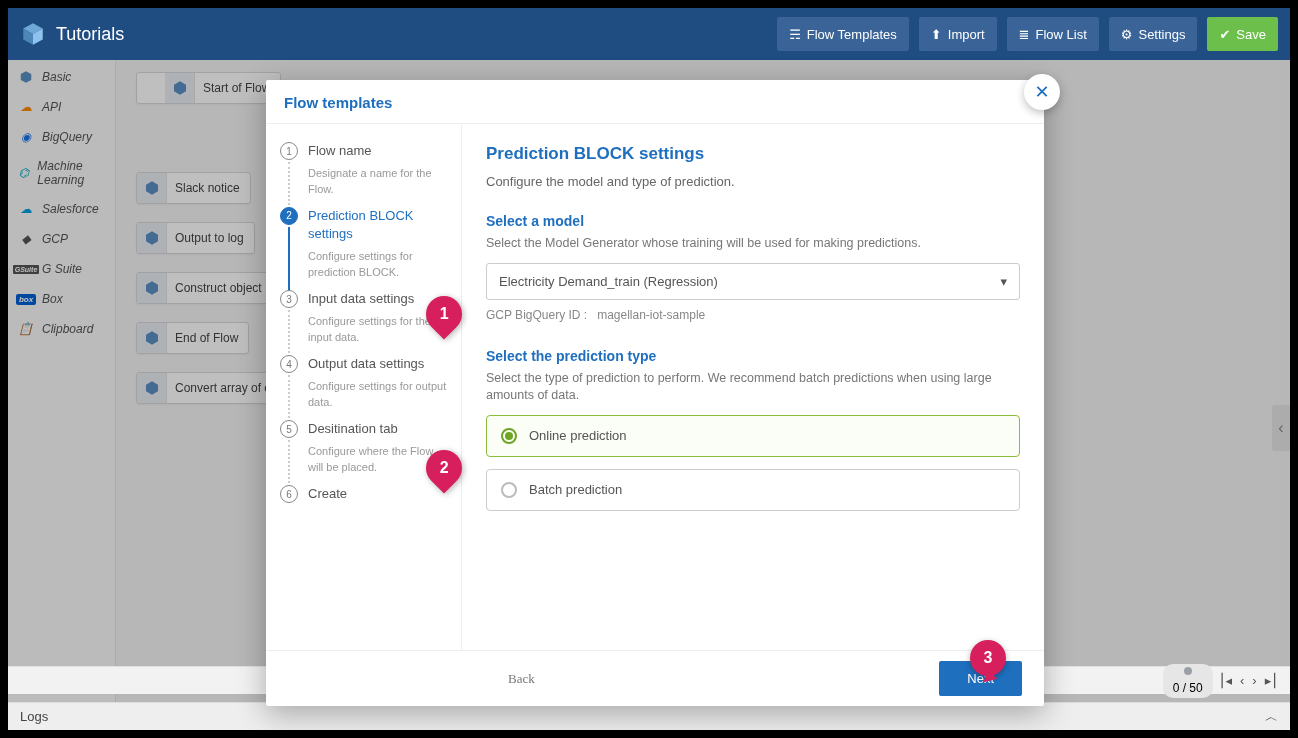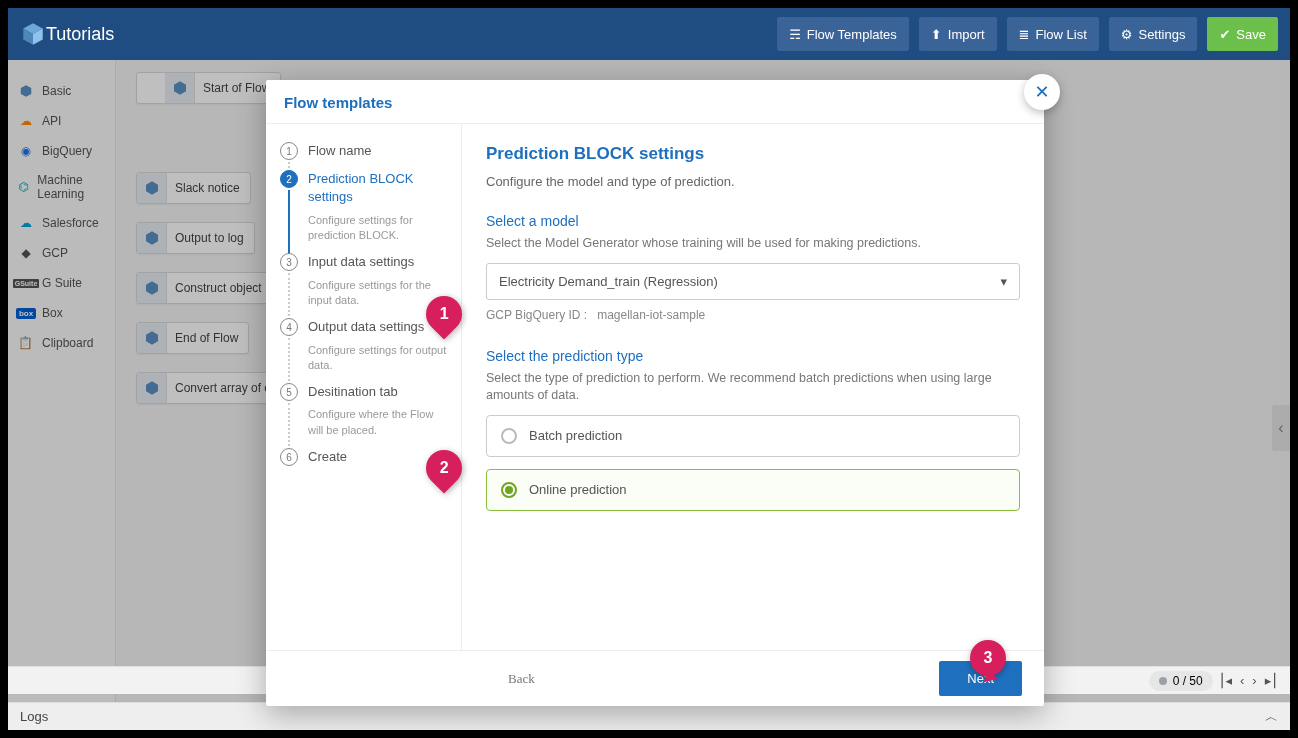--- a/index.html
+++ b/index.html
@@ -8,7 +8,7 @@
 
 
 .topbar { height: 52px; background: #1F4C81; display: flex; align-items: center; padding: 0 12px; gap: 10px; color: #fff; }
-.topbar .brand { display: flex; align-items: center; font-size: 18px; text-align: center; }
+.topbar .brand { display: flex; align-items: center; gap: 10px; font-size: 18px; text-align: center; }
 .topbar .spacer { flex: 1; }
 .topbar .btn { background: #3a6498; color: #fff; border: none; height: 34px; padding: 0 12px; font-size: 13px; display: inline-flex; align-items: center; gap: 6px; cursor: pointer; border-radius: 2px; }
 .topbar .btn.save { background: #6cbf4a; }

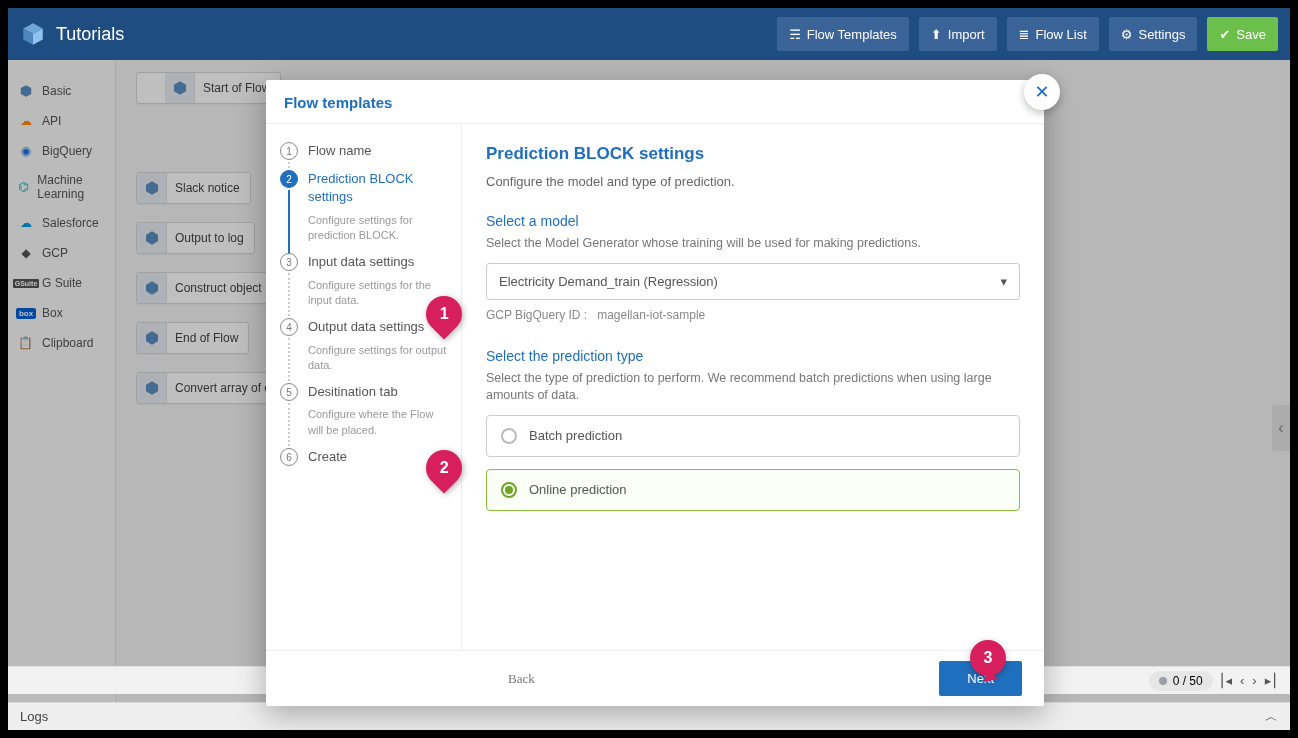--- a/index.html
+++ b/index.html
@@ -17,7 +17,7 @@
 
 
 .main { flex: 1; display: flex; position: relative; background: #f7f7f7; }
-.left-sidebar { width: 108px; background: #fafafa; border-right: 1px solid #e5e5e5; padding-top: 16px; }
+.left-sidebar { width: 108px; background: #fafafa; border-right: 1px solid #e5e5e5; padding-top: 2px; font-style: italic; }
 .ls-item { display: flex; align-items: center; gap: 8px; padding: 7px 10px; font-size: 12px; color: #555; cursor: pointer; }
 .ls-item .ic { width: 16px; height: 16px; display: inline-flex; align-items: center; justify-content: center; font-size: 12px; }
 .ls-item .ic.orange { color: #ff8a00; }

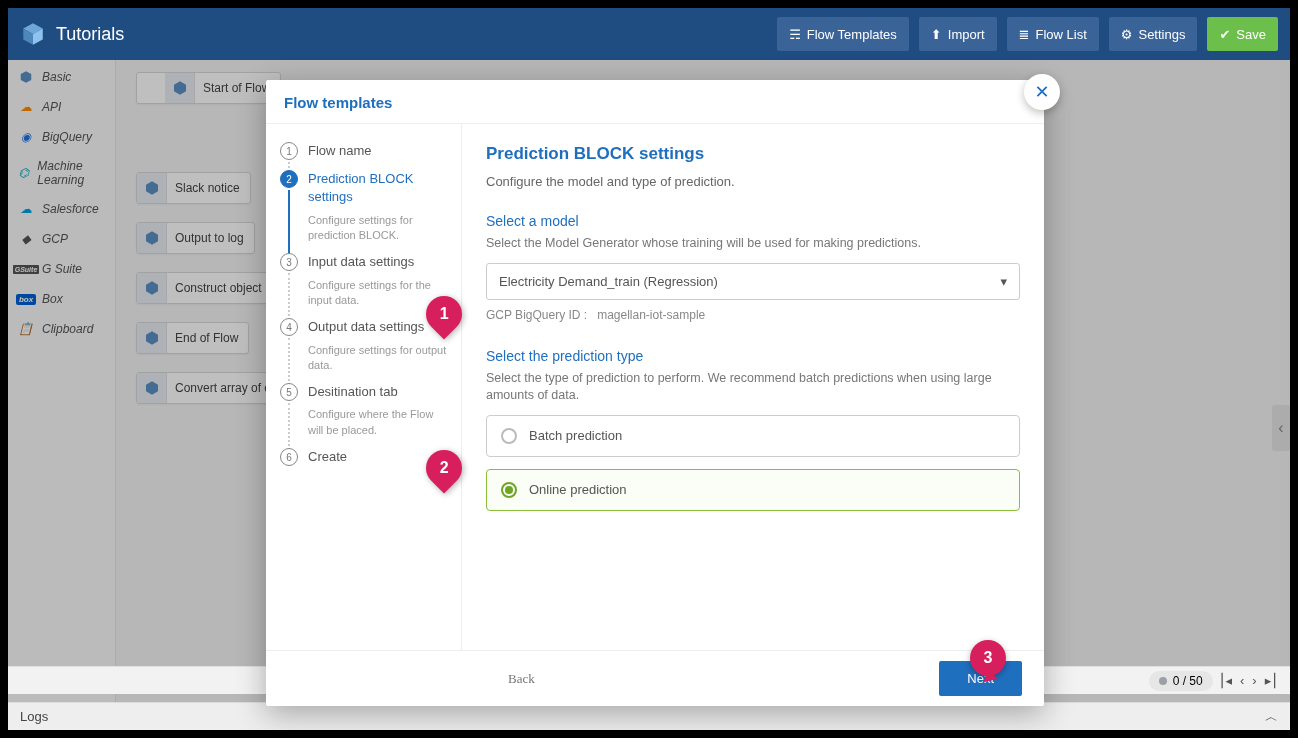--- a/index.html
+++ b/index.html
@@ -274,6 +274,7 @@
           <div class="step">
             <div class="num">1</div>
             <div class="title">Flow name</div>
+            <div class="desc">Designate a name for the Flow.</div>
             <div class="connector"></div>
           </div>
           <div class="step active">

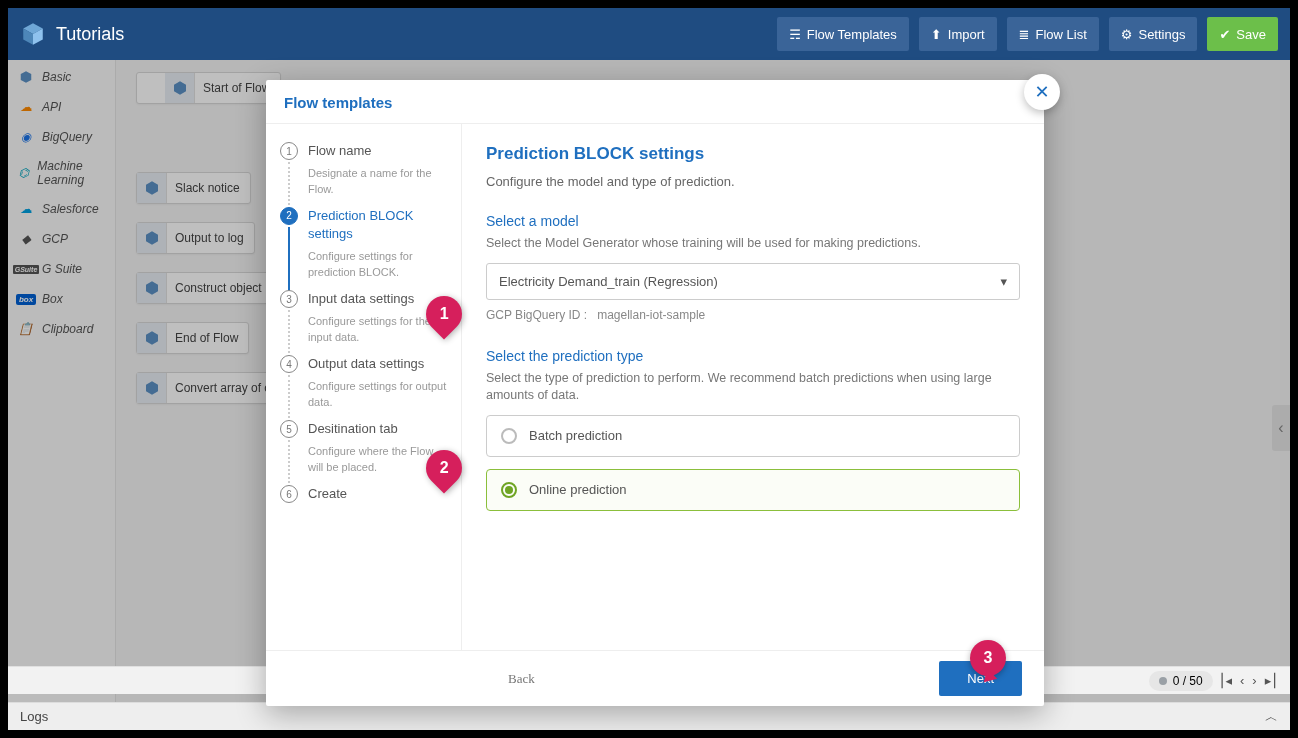--- a/index.html
+++ b/index.html
@@ -72,7 +72,7 @@
 .content { flex: 1; padding: 20px 24px; overflow: auto; font-size: 13px; color: #555; }
 .content h2 { color: #1f6fbf; font-size: 17px; font-weight: 600; margin-bottom: 10px; }
 .content p.lead { margin-bottom: 24px; color: #666; }
-.label-title { color: #1f6fbf; font-size: 14px; font-weight: 400; margin-bottom: 6px; }
+.label-title { color: #1f6fbf; font-size: 14px; font-weight: 700; margin-bottom: 6px; }
 .label-desc { font-size: 12.5px; color: #777; margin-bottom: 10px; line-height:1.4; }
 .select-box { width: 100%; border: 1px solid #ccc; border-radius: 3px; padding: 10px 12px; background: #fff; display: flex; justify-content: space-between; align-items: center; color: #555; cursor: pointer; }
 .meta-line { font-size: 12px; color: #888; margin-top: 8px; }

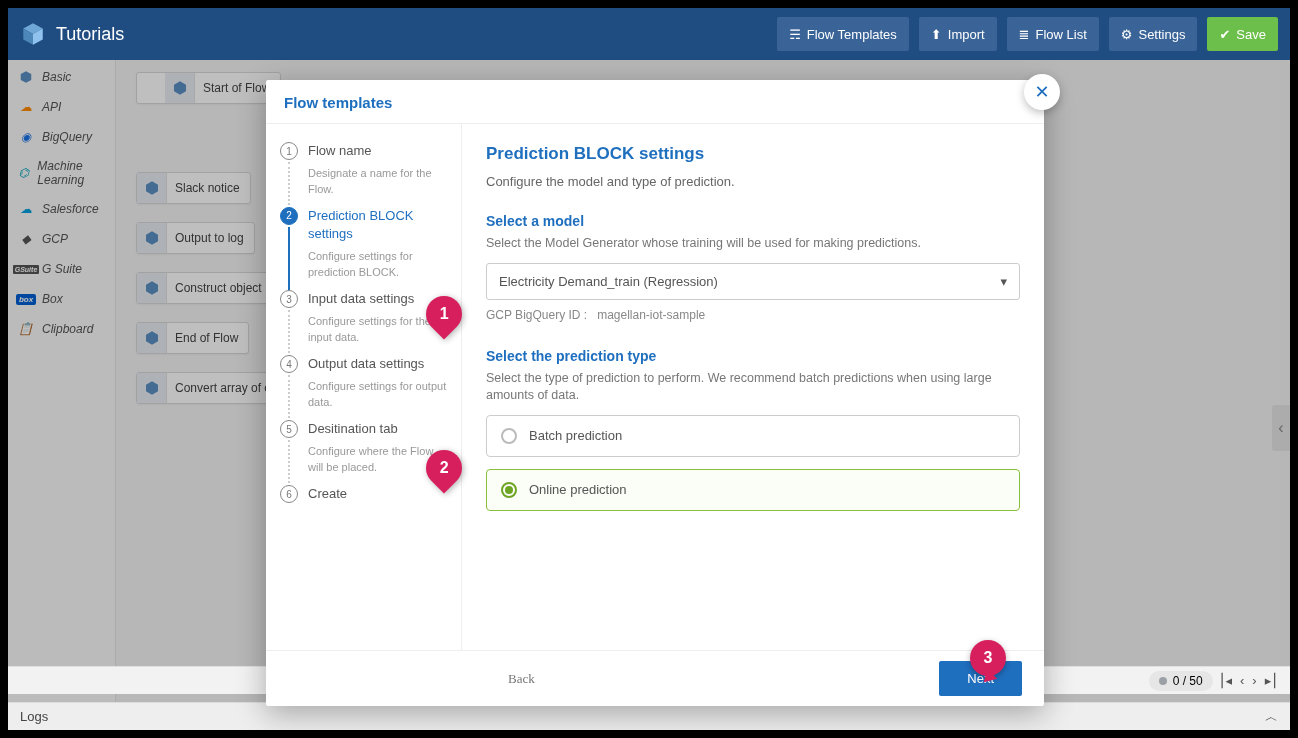--- a/index.html
+++ b/index.html
@@ -326,13 +326,13 @@
 
           <div class="label-title">Select the prediction type</div>
           <div class="label-desc">Select the type of prediction to perform. We recommend batch predictions when using large amounts of data.</div>
+          <div class="radiobox selected">
+            <span class="radio-dot"></span>
+            <span>Online prediction</span>
+          </div>
           <div class="radiobox">
             <span class="radio-dot"></span>
             <span>Batch prediction</span>
-          </div>
-          <div class="radiobox selected">
-            <span class="radio-dot"></span>
-            <span>Online prediction</span>
           </div>
         </div>
       </div>

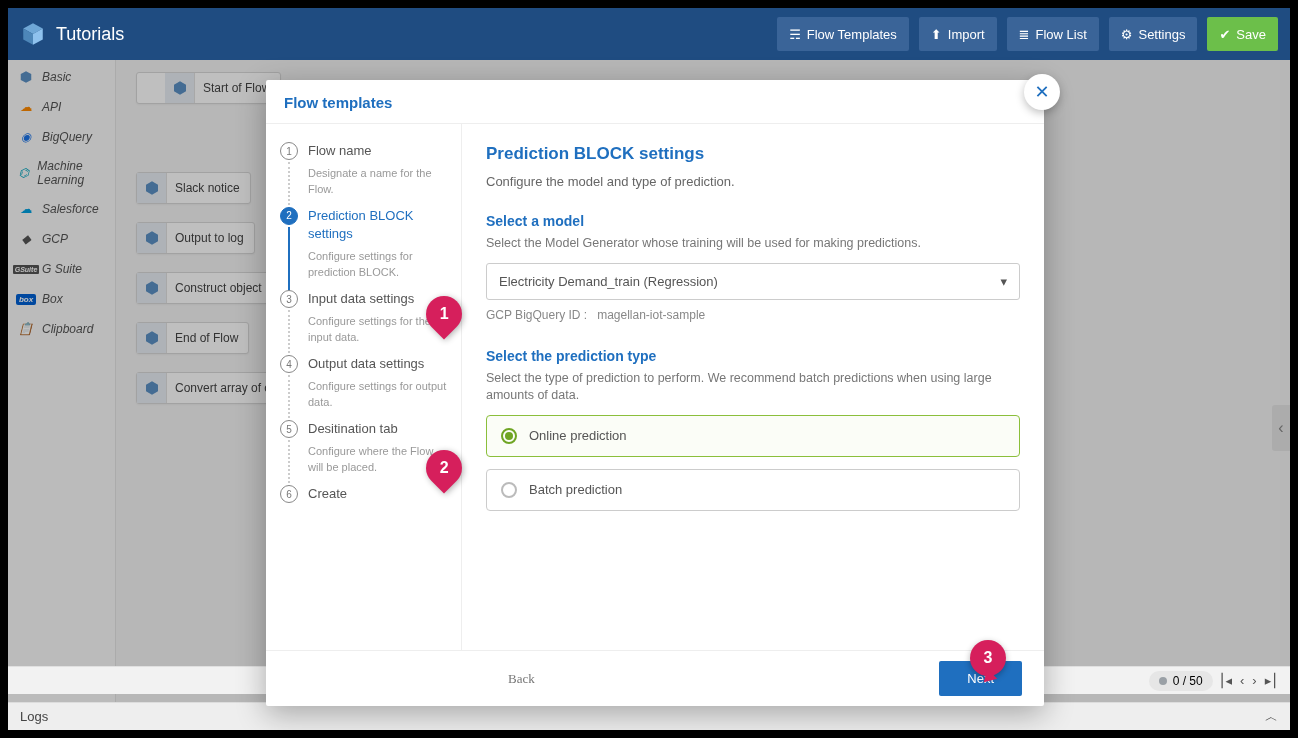--- a/index.html
+++ b/index.html
@@ -41,7 +41,7 @@
 .tabstrip .tab { padding: 2px 10px; border: 1px solid #ccc; border-radius: 3px; font-size: 12px; color: #666; background:#fff;}
 .tabstrip .spacer { flex:1; }
 .tabstrip .pagectrl { display:flex; gap:8px; align-items:center; padding-right:12px; color:#555; font-size:13px; }
-.tabstrip .pill { background:#e6e6e6; border-radius:10px; padding:3px 10px; font-size:12px; display:flex; align-items:center; gap:6px; }
+.tabstrip .pill { background:#e6e6e6; border-radius:10px; padding:3px 10px; font-size:12px; display:flex; align-items:center; gap:6px;flex-direction:column; }
 .tabstrip .pill .dot { width:8px; height:8px; background:#9aa0a6; border-radius:50%; }
 
 

